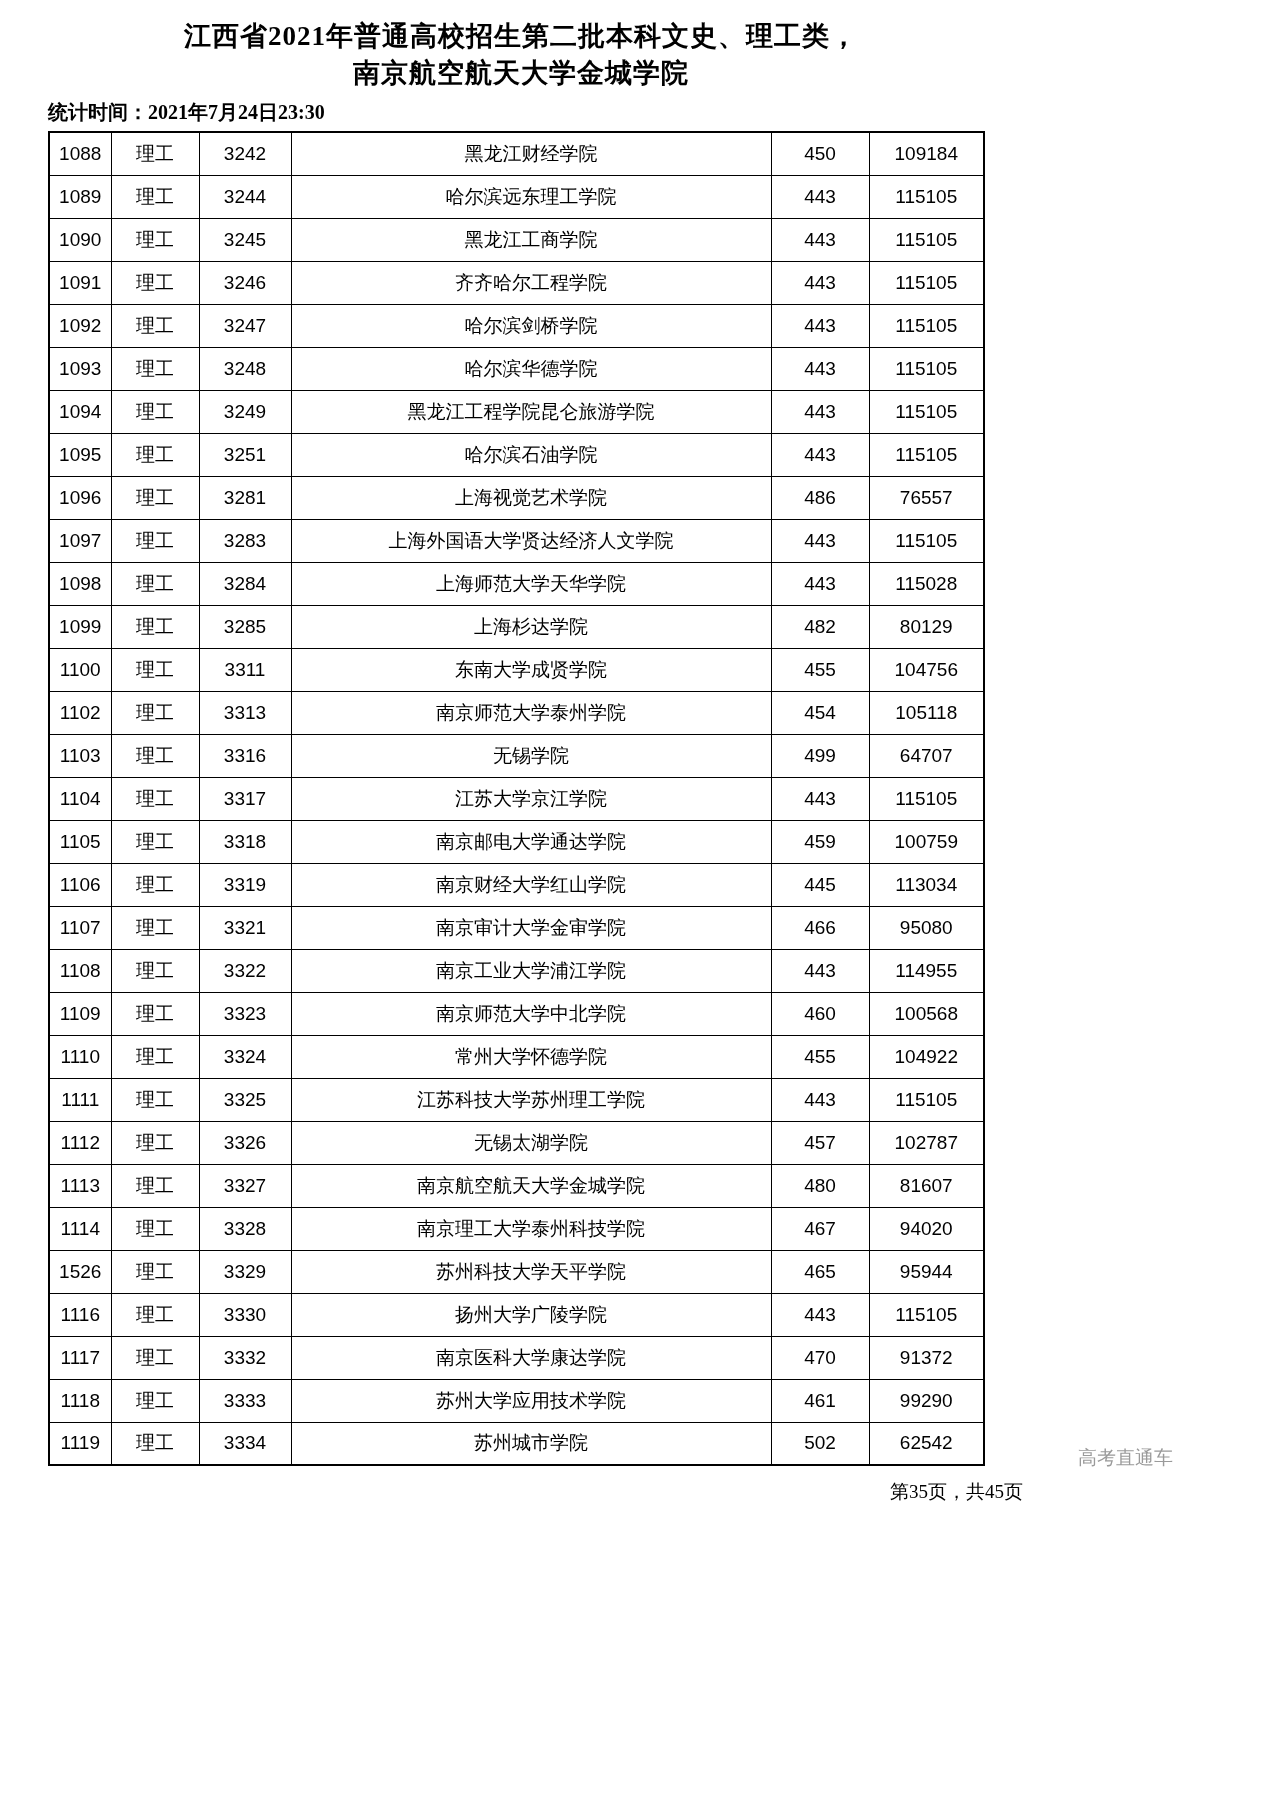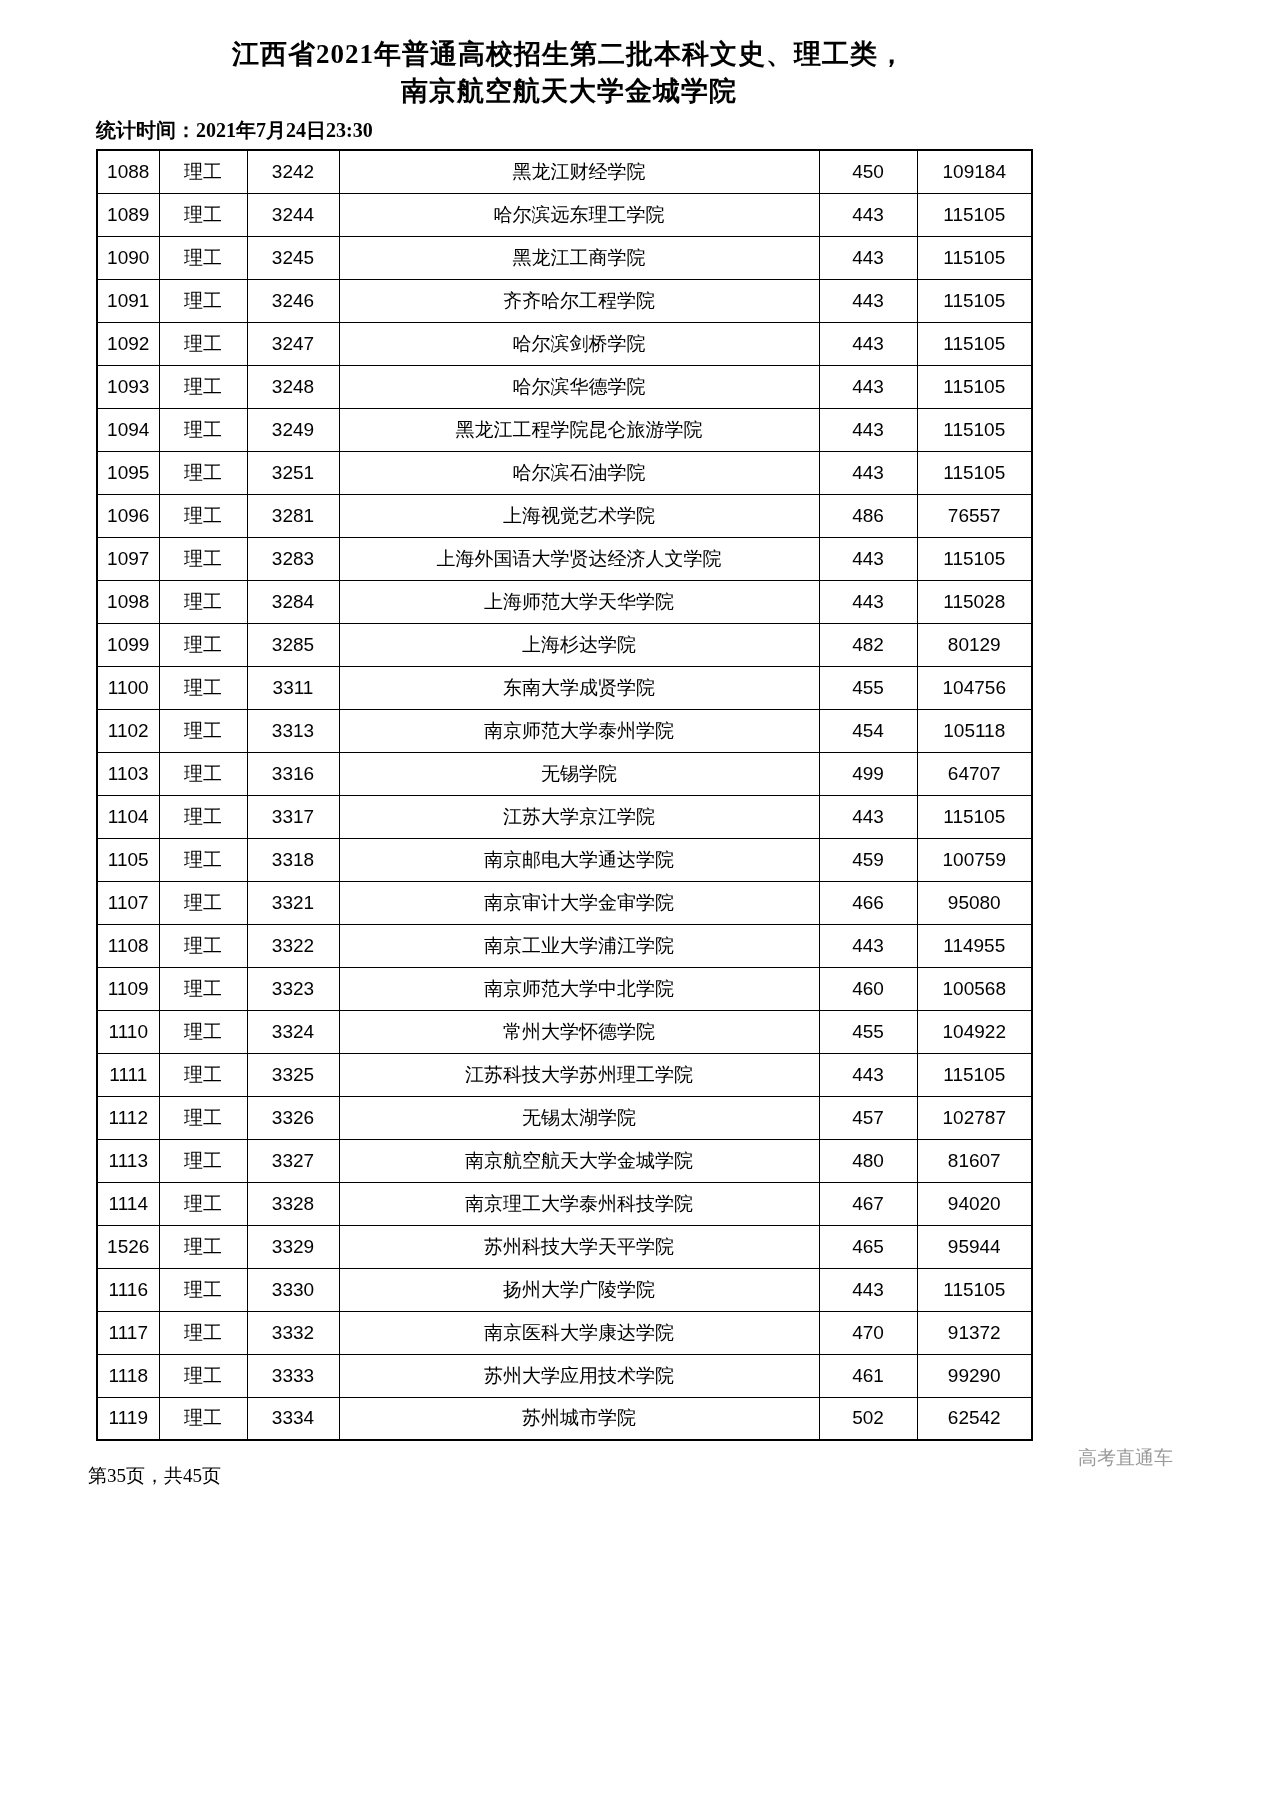--- a/index.html
+++ b/index.html
@@ -15,8 +15,8 @@
   }
   .content {
     width: 946px;
-    margin-left: 96px;
-    padding-top: 36px;
+    margin-left: 48px;
+    padding-top: 18px;
   }
   .title {
     text-align: center;

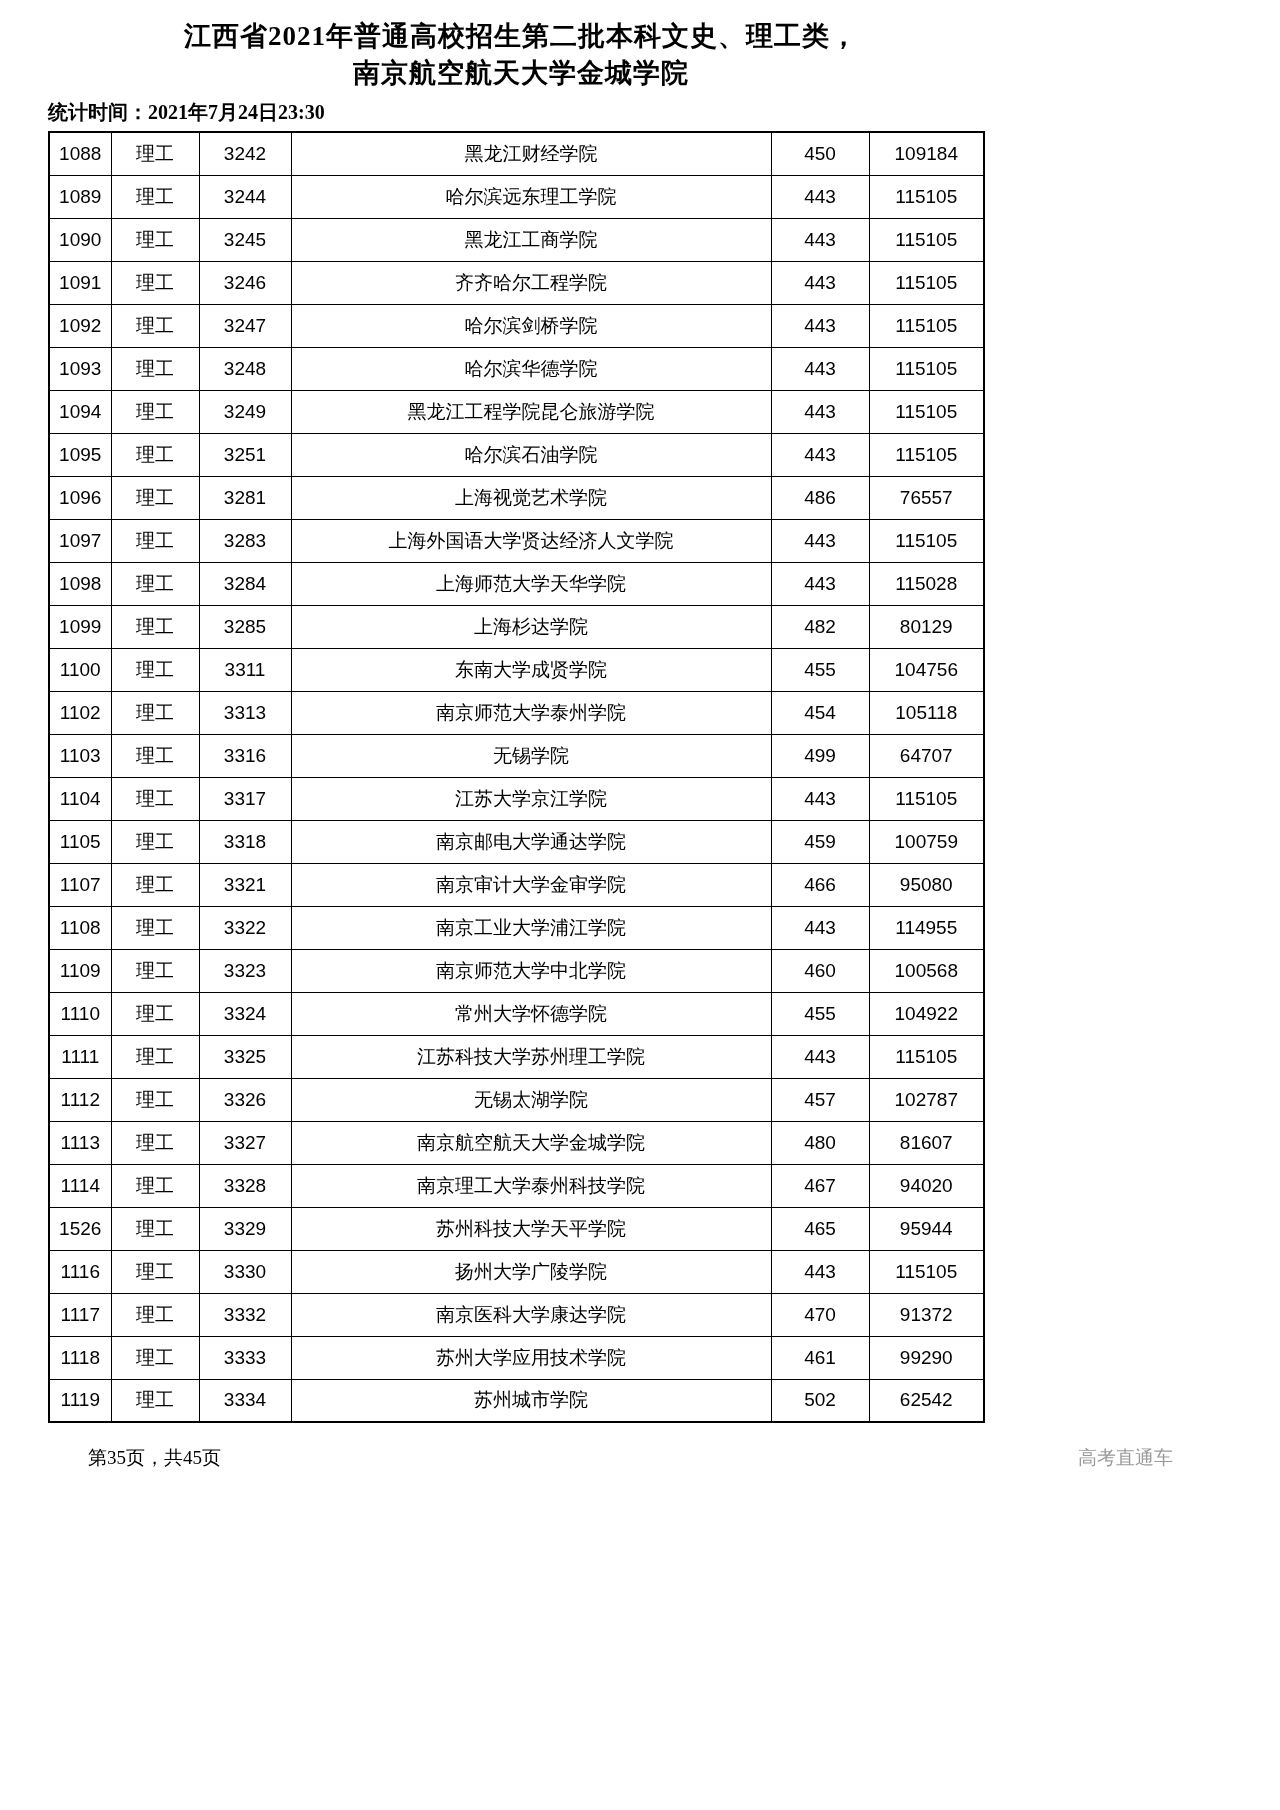--- a/index.html
+++ b/index.html
@@ -229,6 +229,14 @@
           <td class="cell-rank">100759</td>
         </tr>
         <tr>
+          <td class="cell-no">1106</td>
+          <td class="cell-category">理工</td>
+          <td class="cell-code">3319</td>
+          <td class="cell-name">南京财经大学红山学院</td>
+          <td class="cell-score">445</td>
+          <td class="cell-rank">113034</td>
+        </tr>
+        <tr>
           <td class="cell-no">1107</td>
           <td class="cell-category">理工</td>
           <td class="cell-code">3321</td>

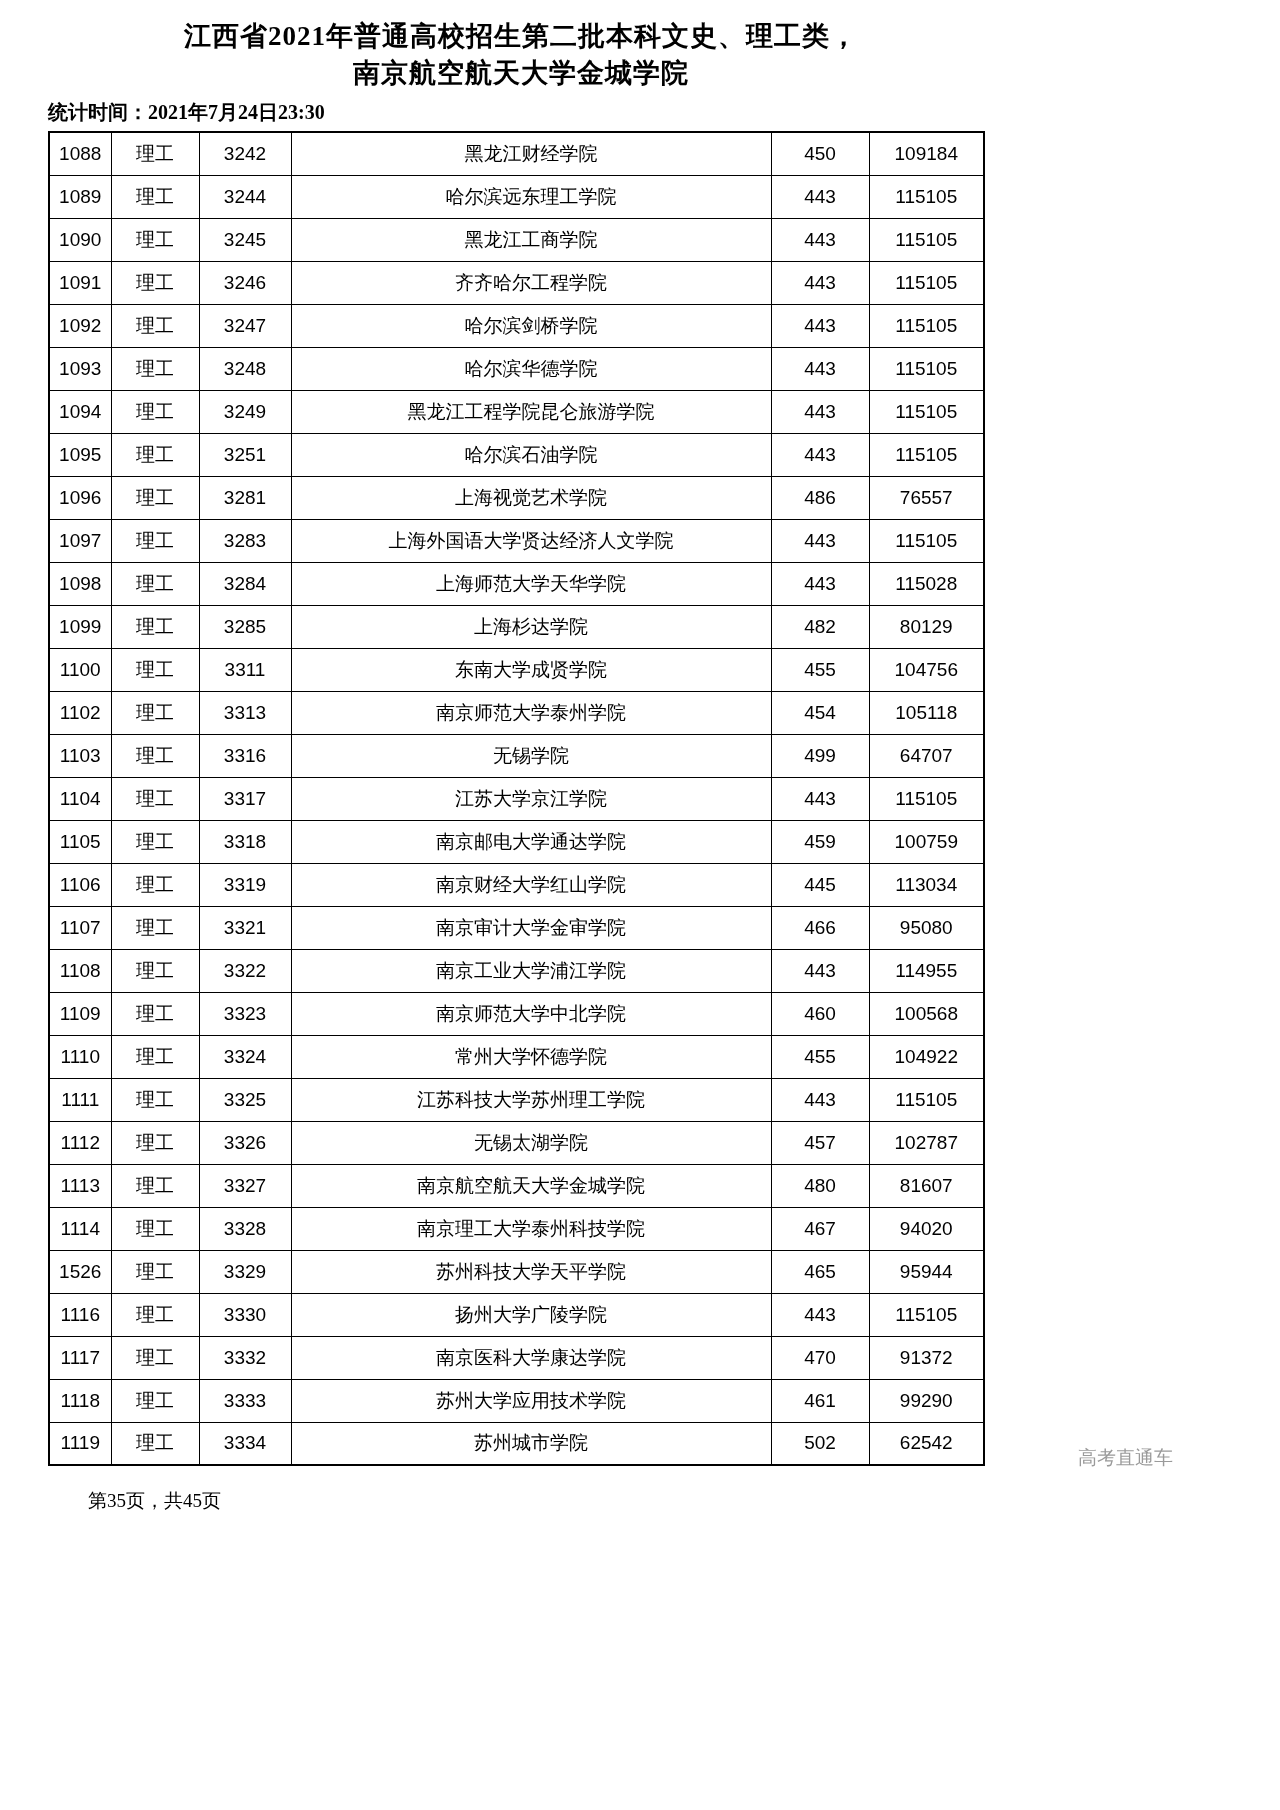--- a/index.html
+++ b/index.html
@@ -59,9 +59,9 @@
   .page-info {
     width: 935px;
     margin-left: 88px;
-    text-align: left;
+    text-align: right;
     font-size: 19px;
-    margin-top: 22px;
+    margin-top: 13px;
     font-family: "Liberation Serif", serif;
   }
   .watermark {

